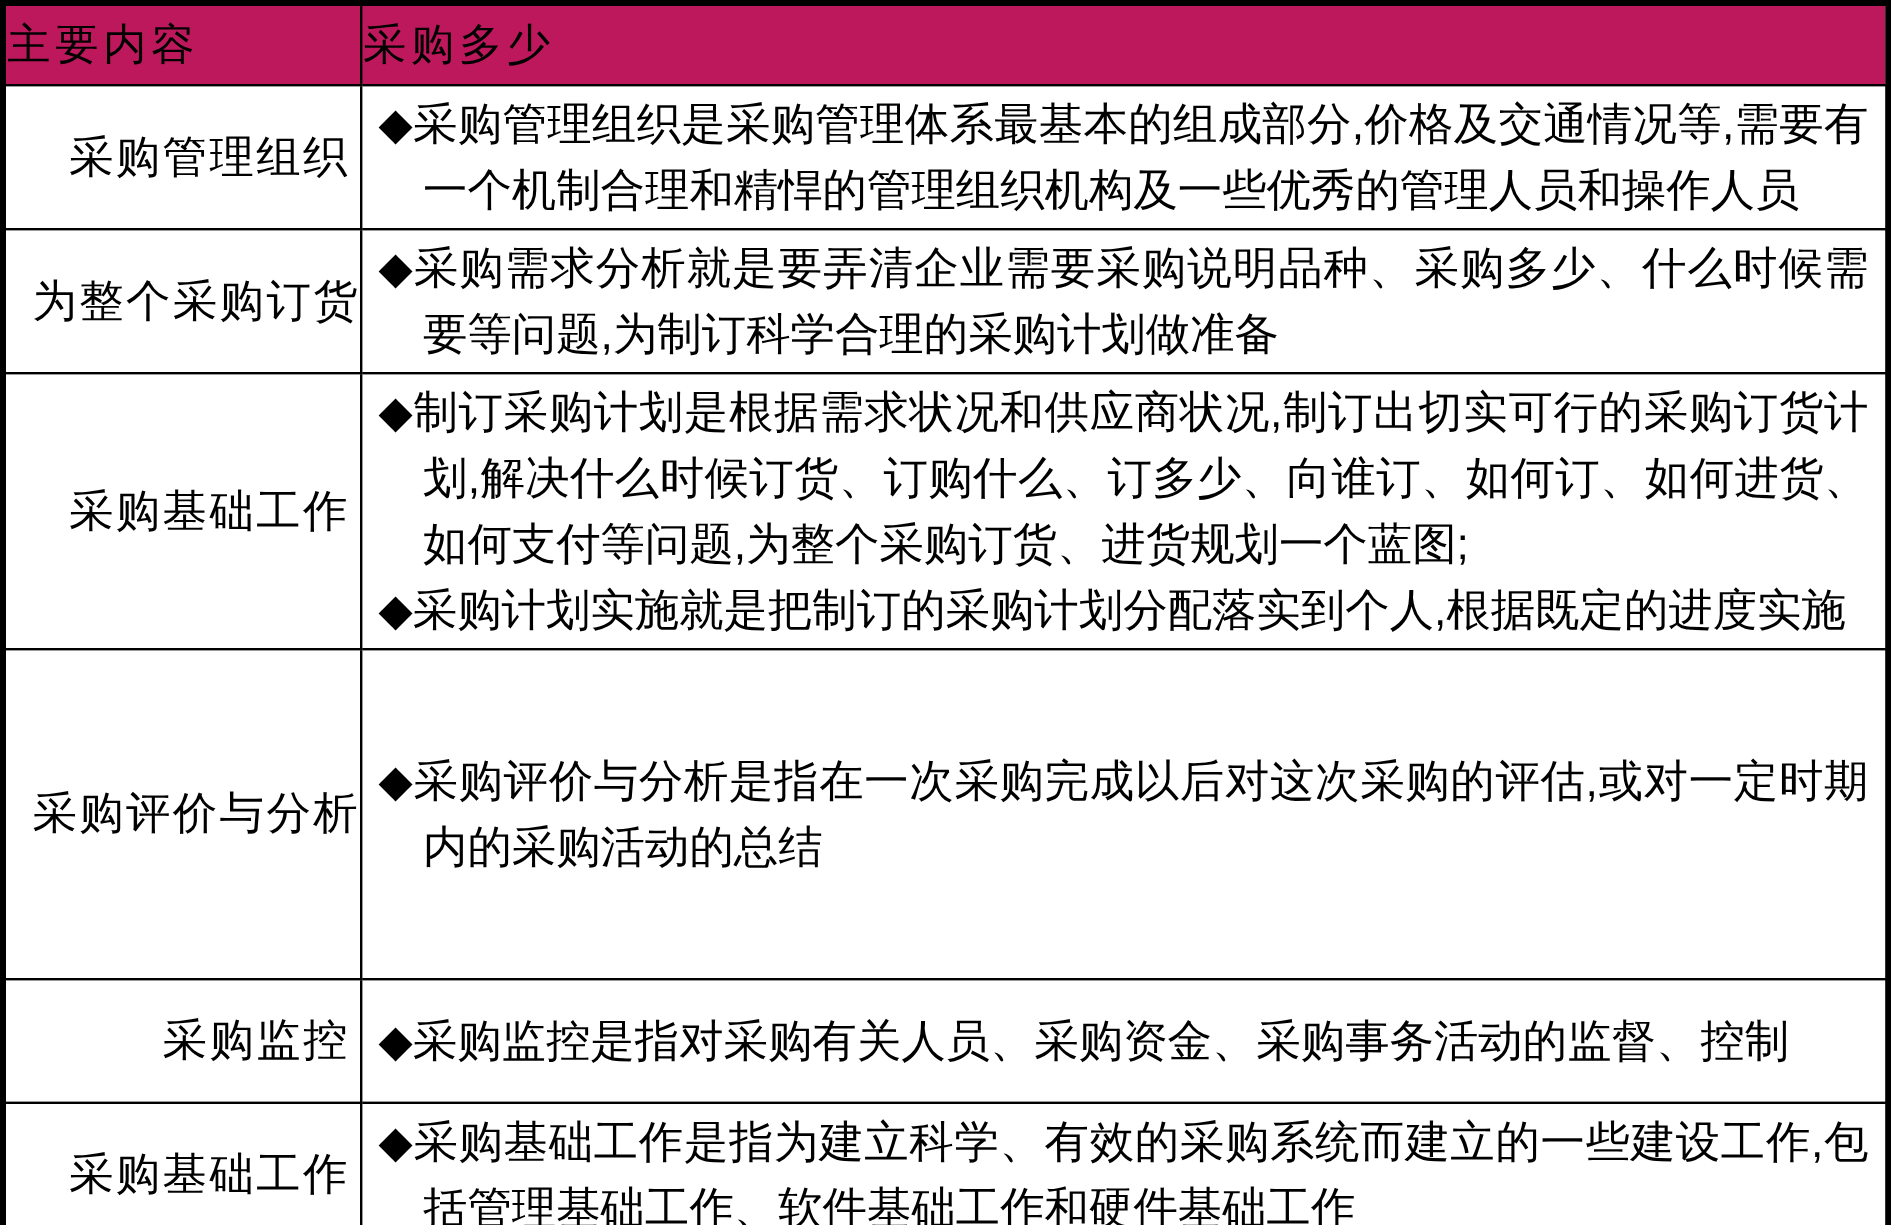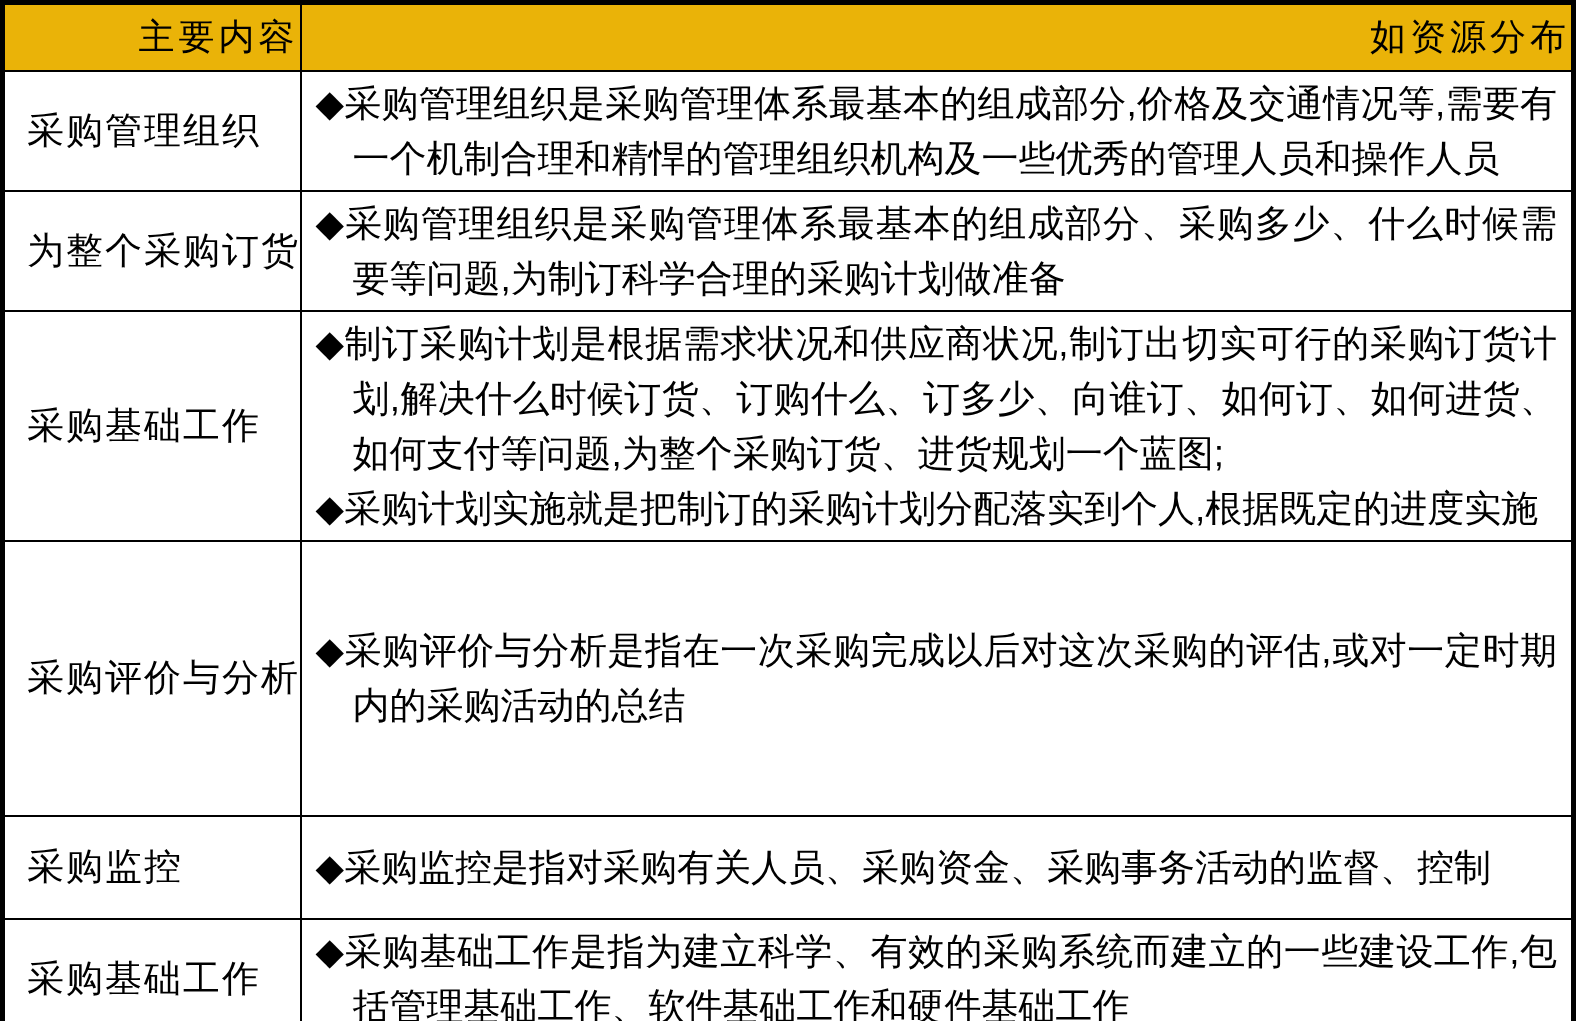--- a/index.html
+++ b/index.html
@@ -31,10 +31,10 @@
   }
   thead tr { height: 68px; }
   thead th {
-    background: #eab308;
+    background: #be185d;
     font-weight: normal;
     font-size: 36px;
-    text-align: right;
+    text-align: left;
     letter-spacing: 4px;
     border-bottom: 3px solid #000000;
   }

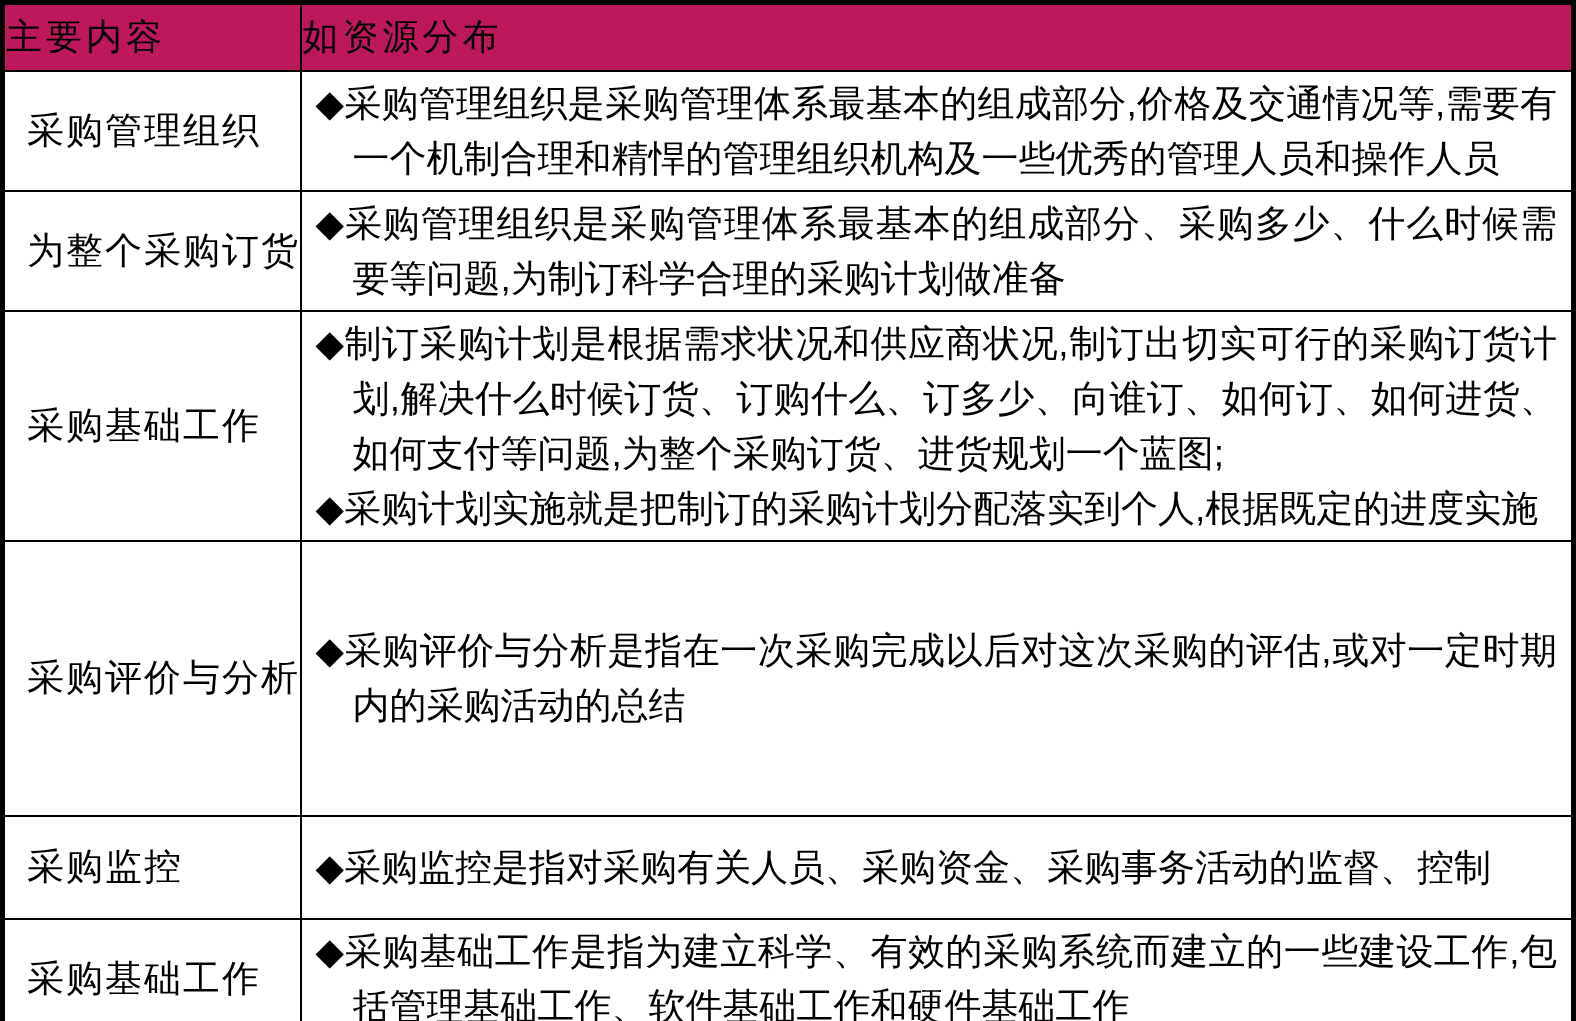--- a/index.html
+++ b/index.html
@@ -79,7 +79,7 @@
     <thead>
       <tr>
         <th>主要内容</th>
-        <th>如资源分布</th>
+        <th>采购多少</th>
       </tr>
     </thead>
     <tbody>

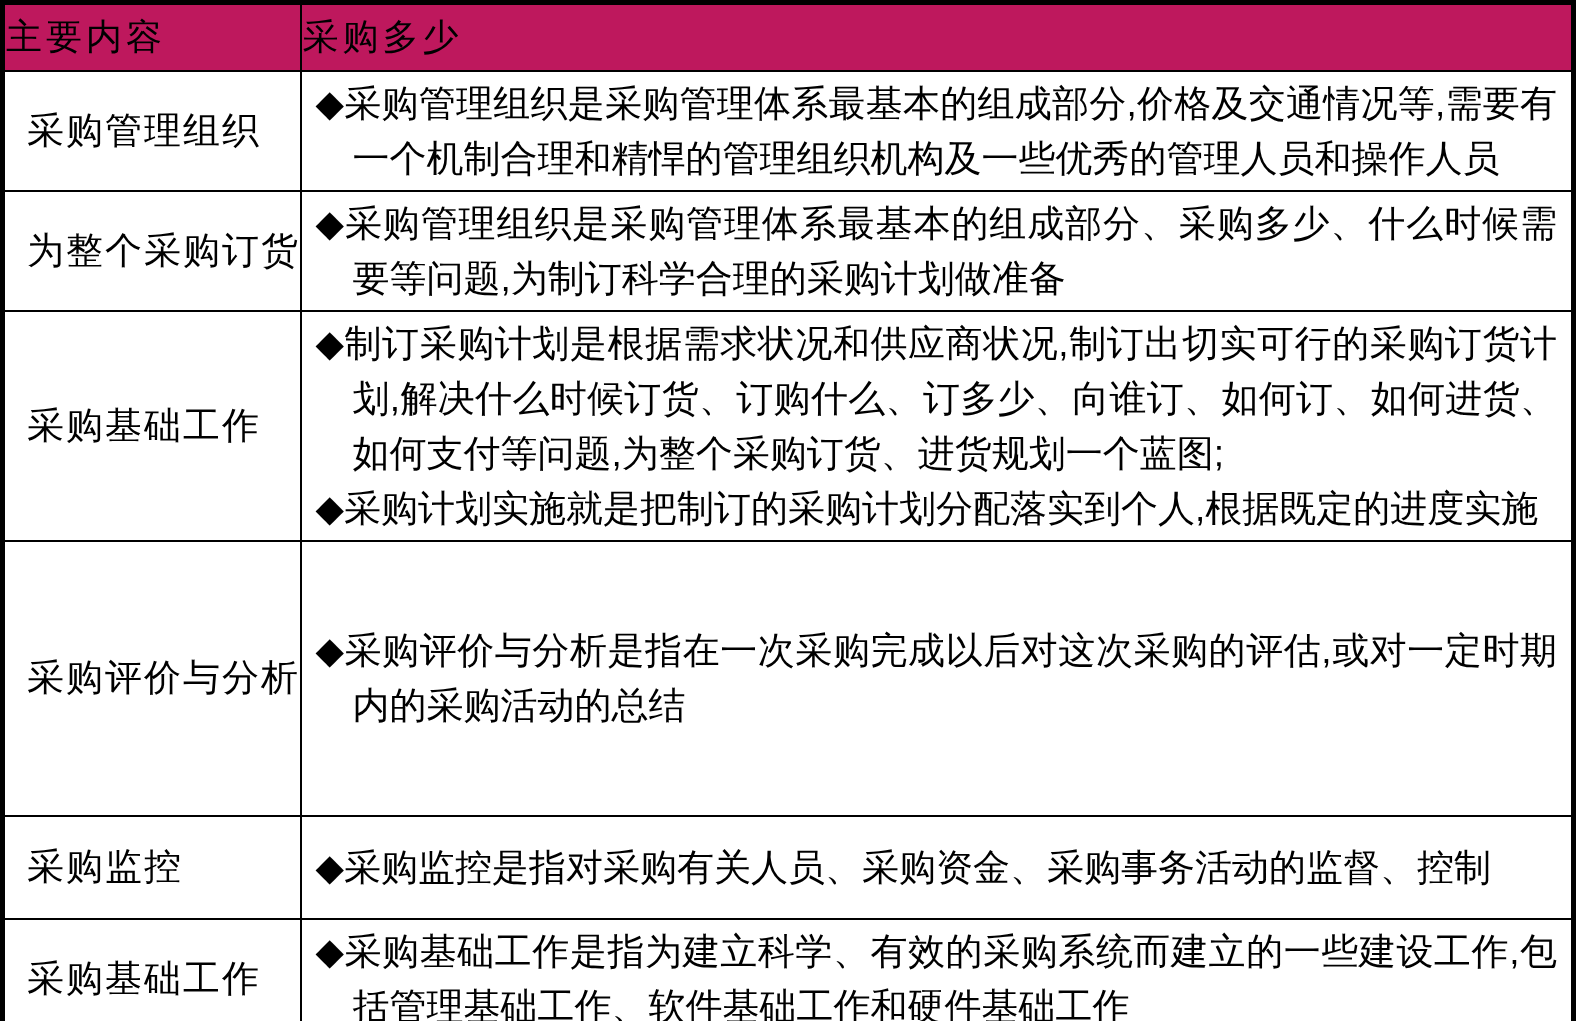--- a/index.html
+++ b/index.html
@@ -40,7 +40,7 @@
   }
   td.title-cell {
     font-size: 37px;
-    text-align: left;
+    text-align: right;
     padding: 0 8px 0 22px;
     letter-spacing: 2px;
     white-space: nowrap;

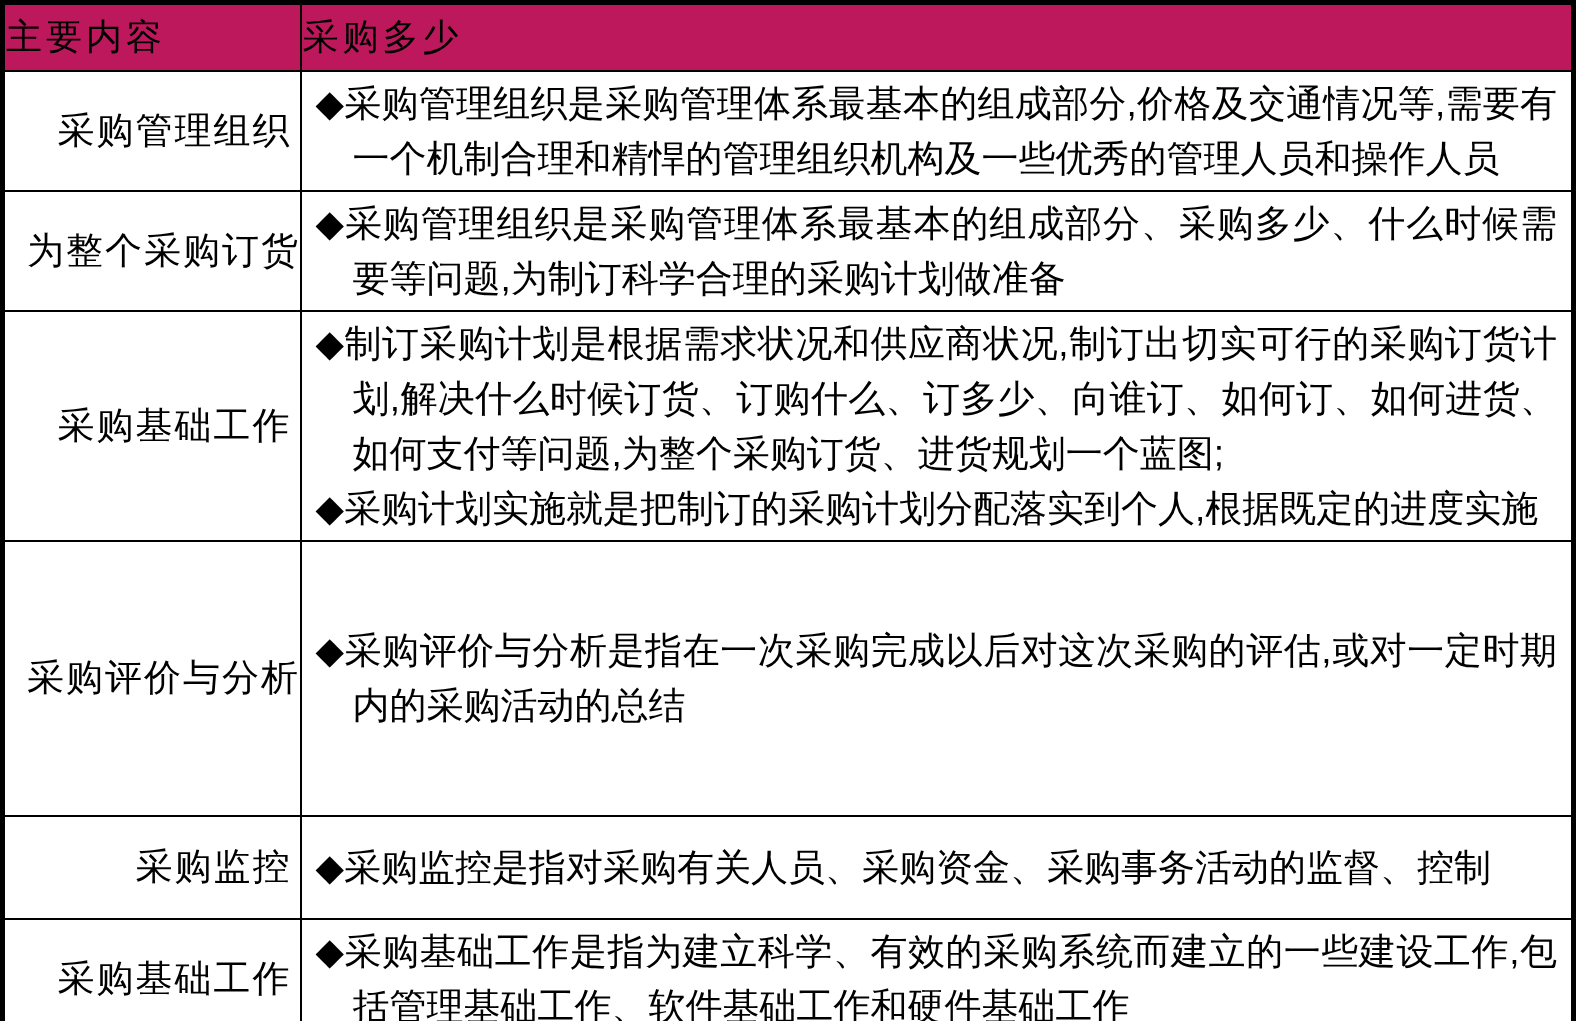--- a/index.html
+++ b/index.html
@@ -92,7 +92,7 @@
         <tr>
           <td class="title-cell">为整个采购订货</td>
           <td class="detail-cell">
-            <div class="item"><span class="bullet">◆</span><span>采购管理组织是采购管理体系最基本的组成部分、采购多少、什么时候需要等问题,为制订科学合理的采购计划做准备</span></div>
+            <div class="item"><span class="bullet">◆</span><span>采购需求分析就是要弄清企业需要采购说明品种、采购多少、什么时候需要等问题,为制订科学合理的采购计划做准备</span></div>
           </td>
         </tr>
         <tr>

